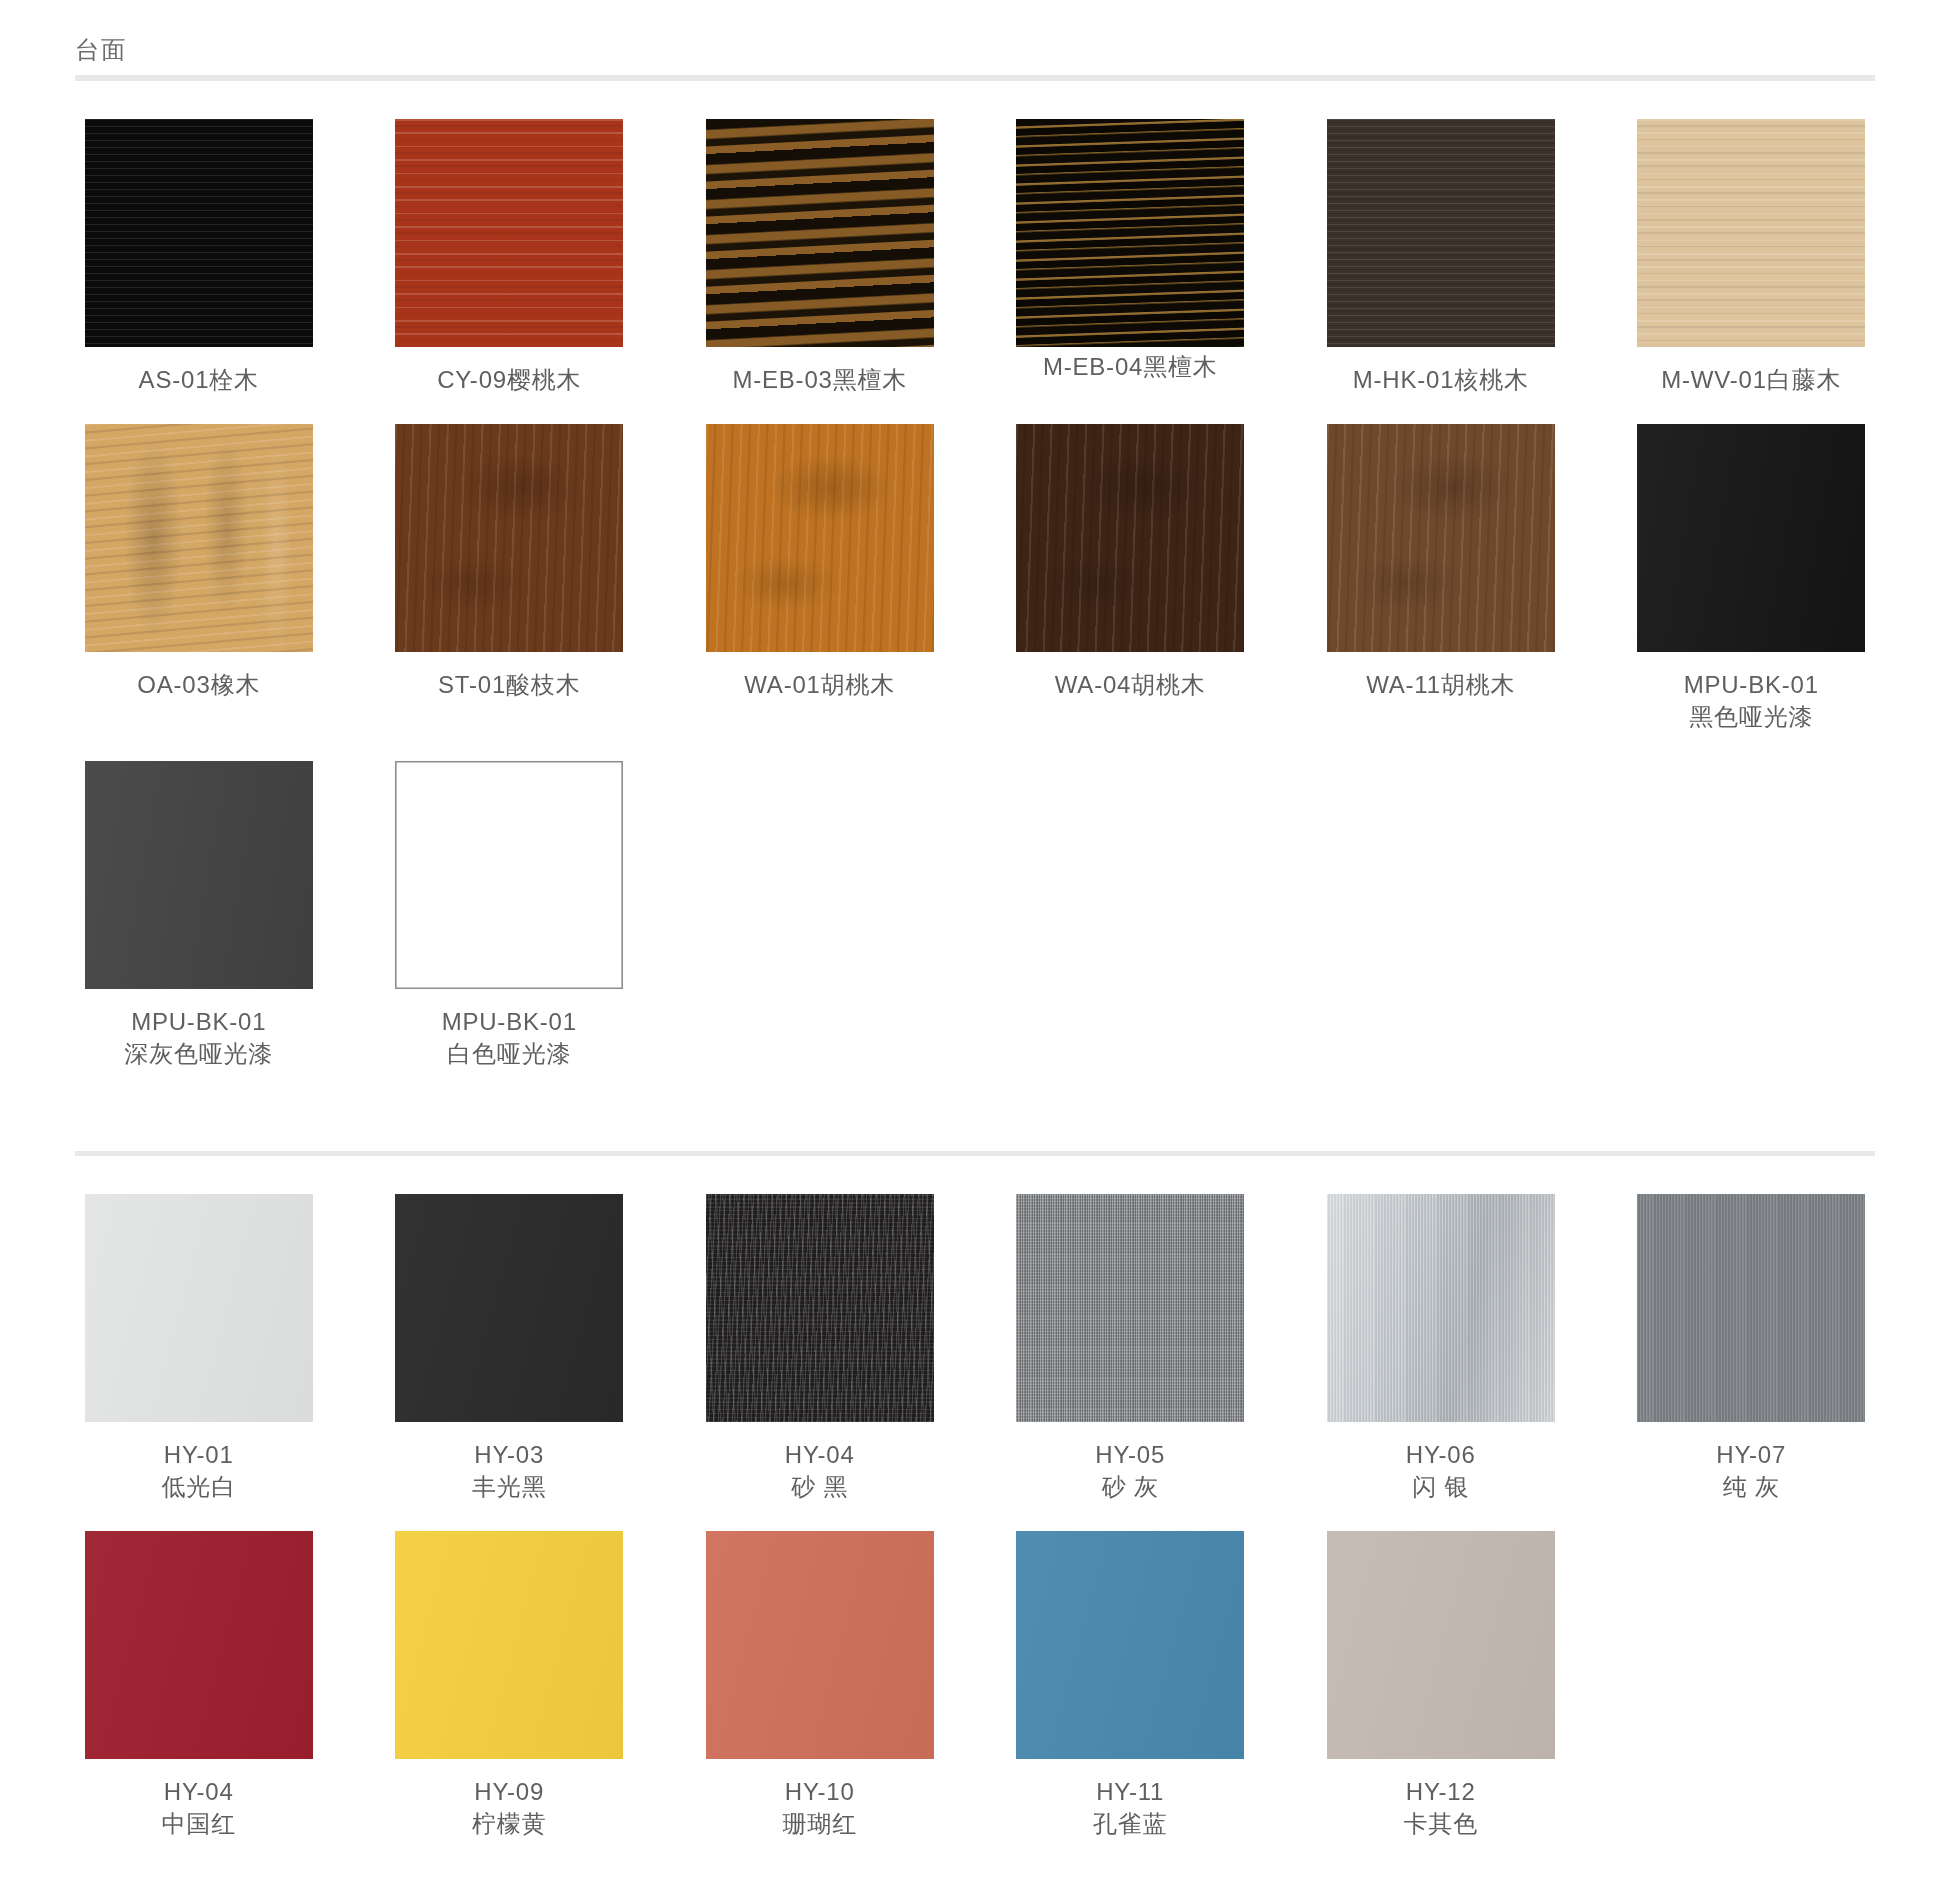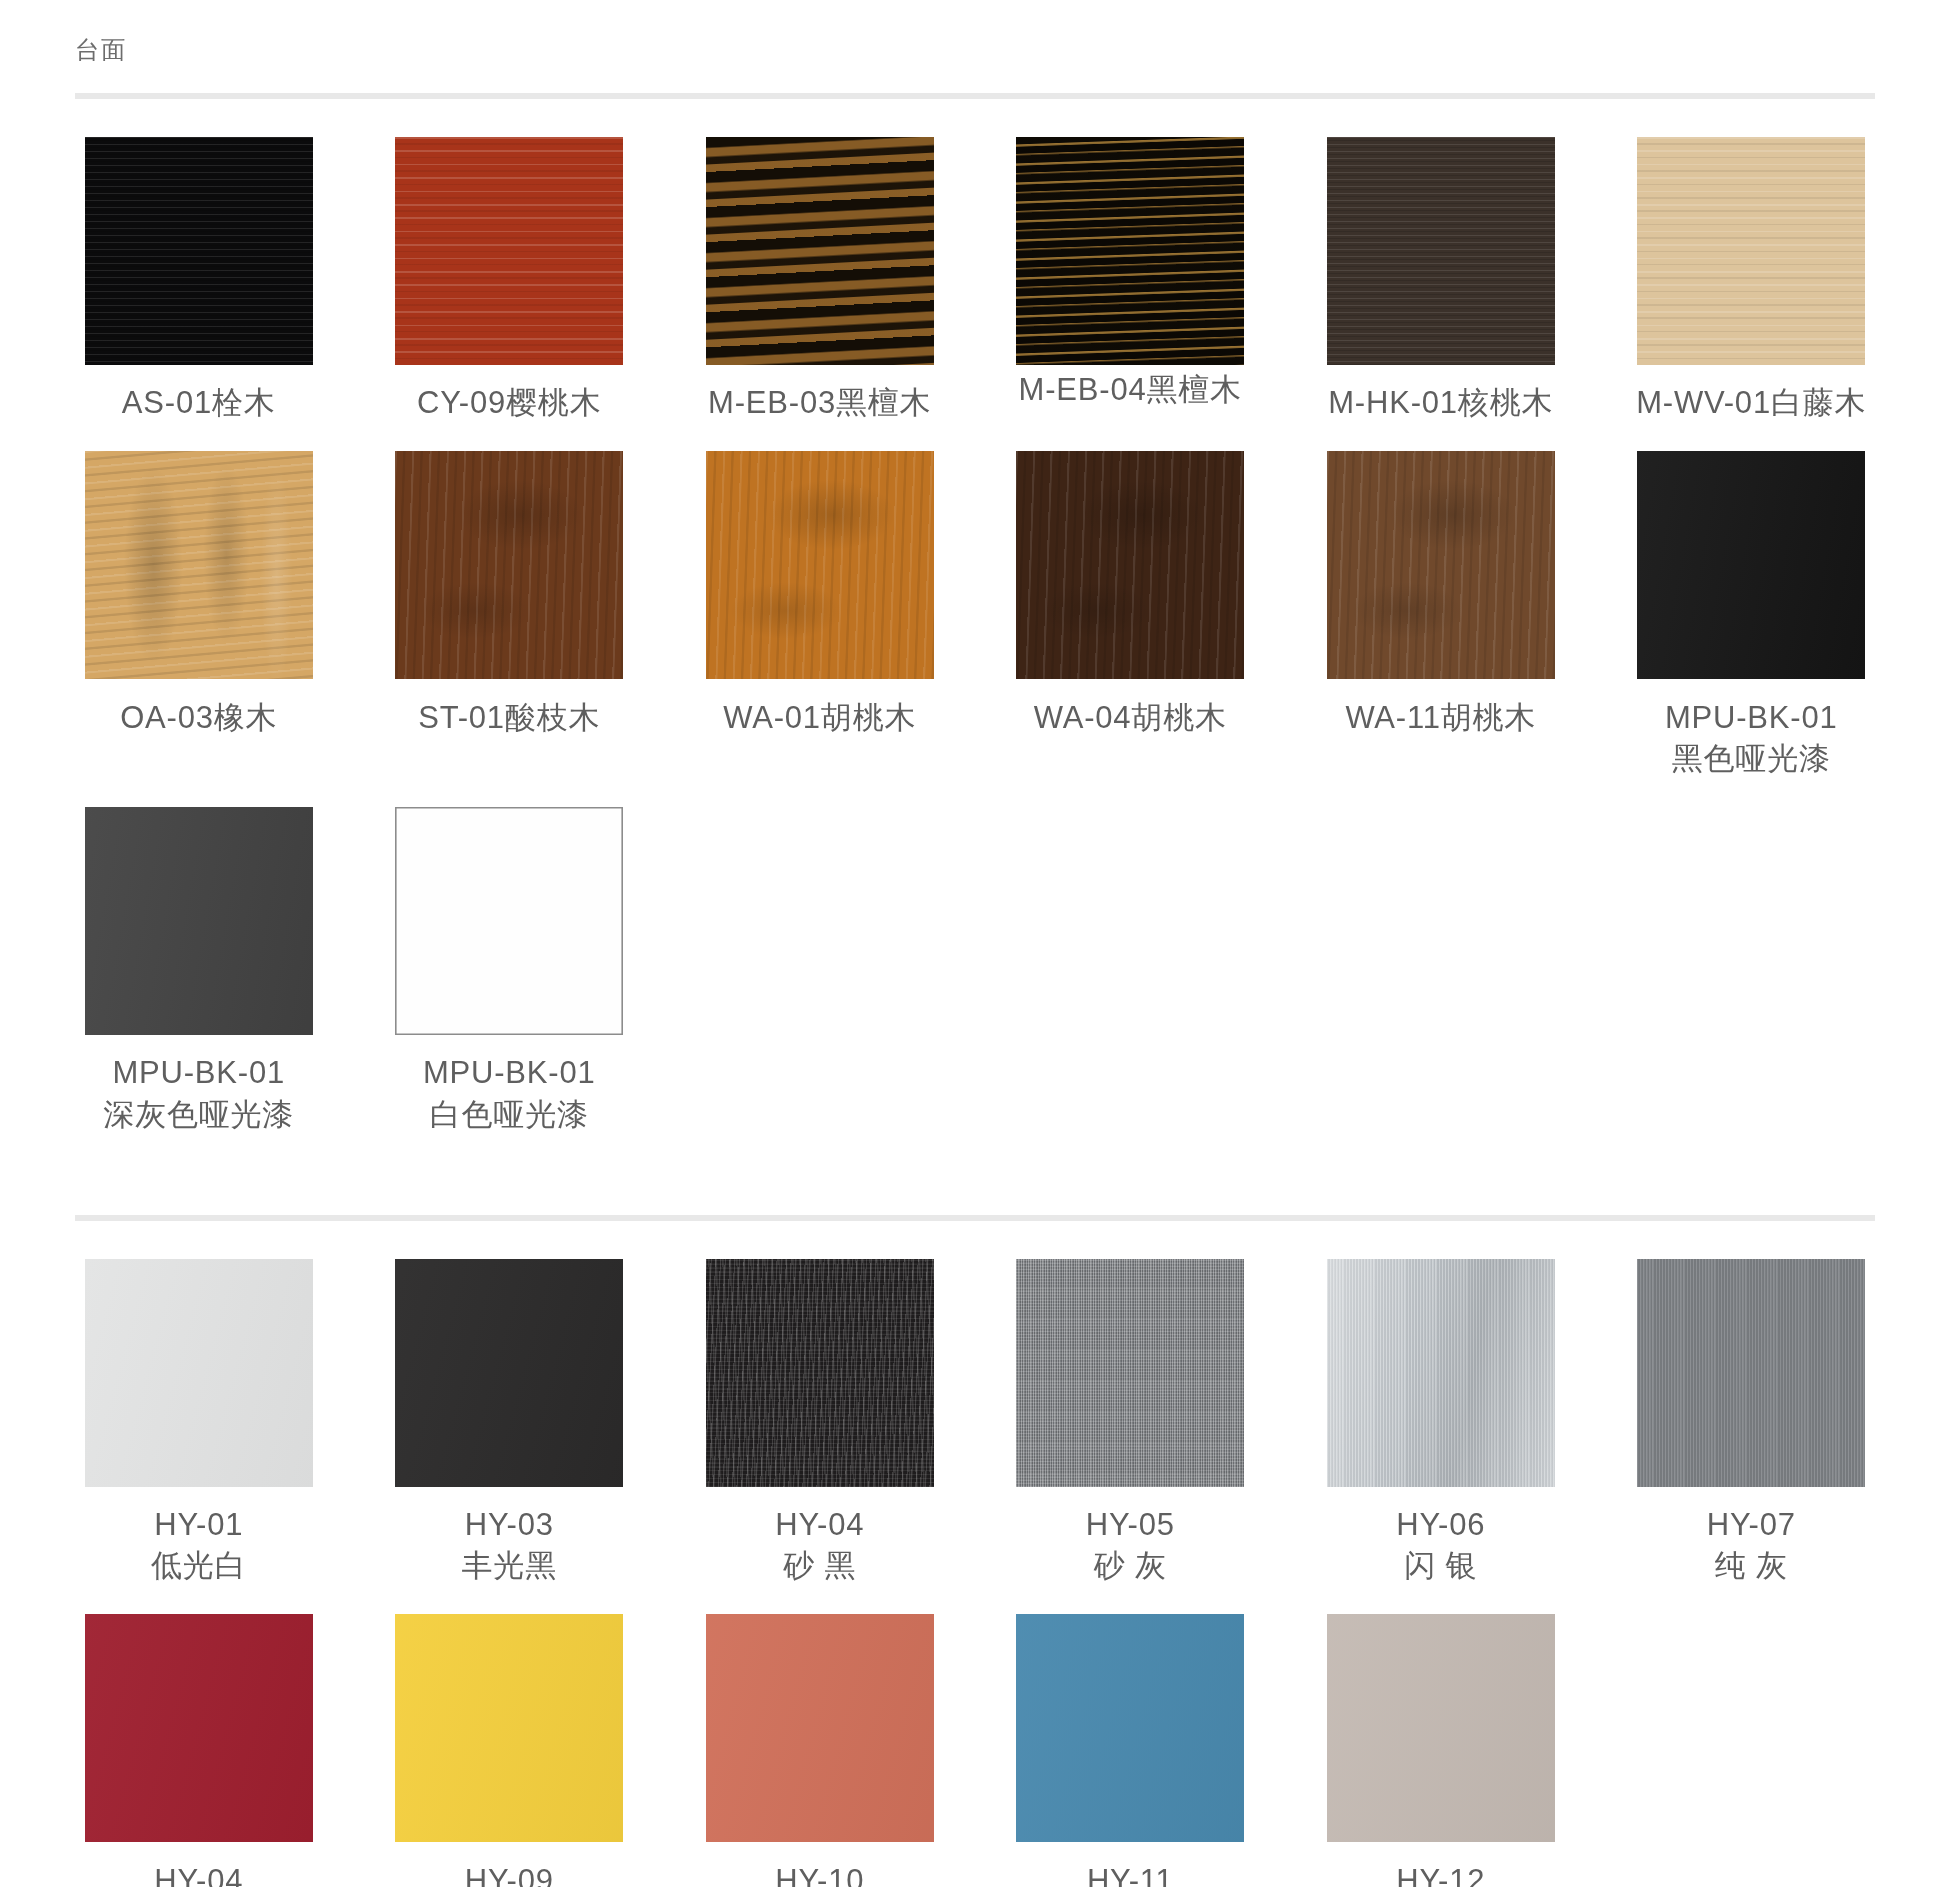--- a/index.html
+++ b/index.html
@@ -24,7 +24,7 @@
     color: #6d6d6d;
     letter-spacing: 1.6px;
     line-height: 1.2;
-    padding-bottom: 29px;
+    padding-bottom: 11px;
     font-weight: 400;
   }
   .section-rule {

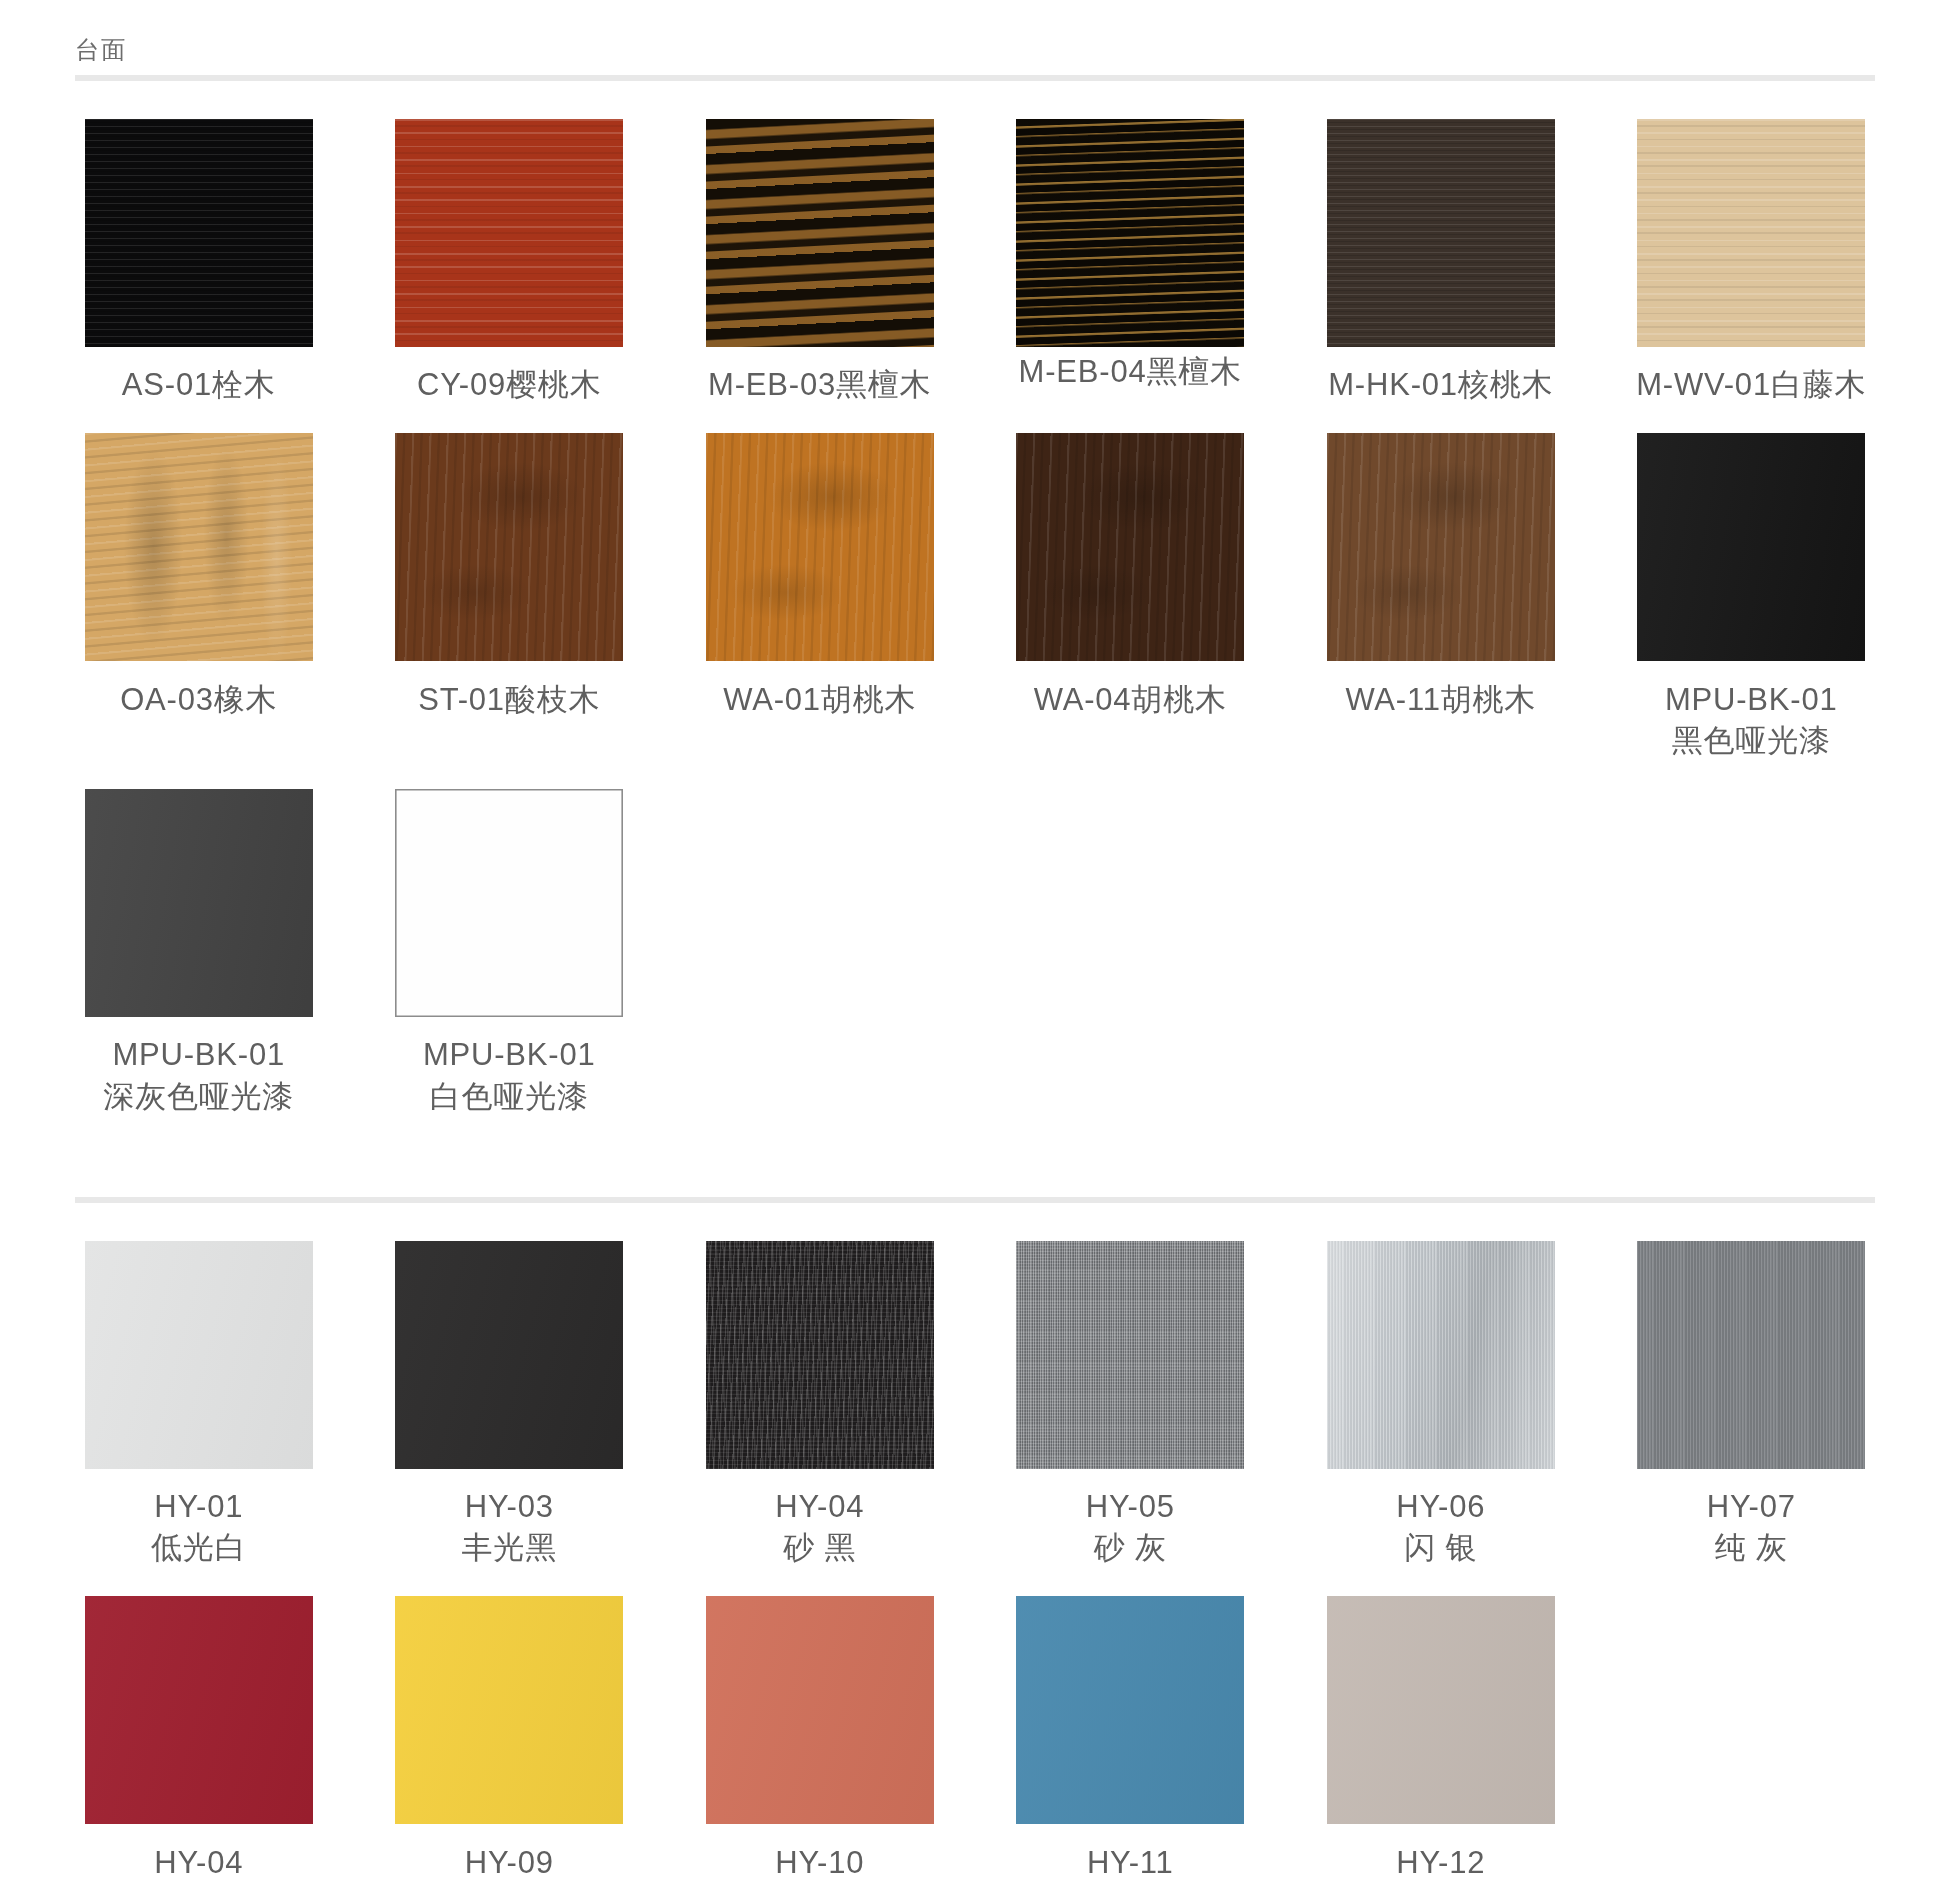--- a/index.html
+++ b/index.html
@@ -59,7 +59,7 @@
   .label {
     margin-top: 17.3px;
     text-align: center;
-    font-size: 31px;
+    font-size: 24px;
     line-height: 1.33;
     color: #5f5f5f;
     letter-spacing: 0.8px;

